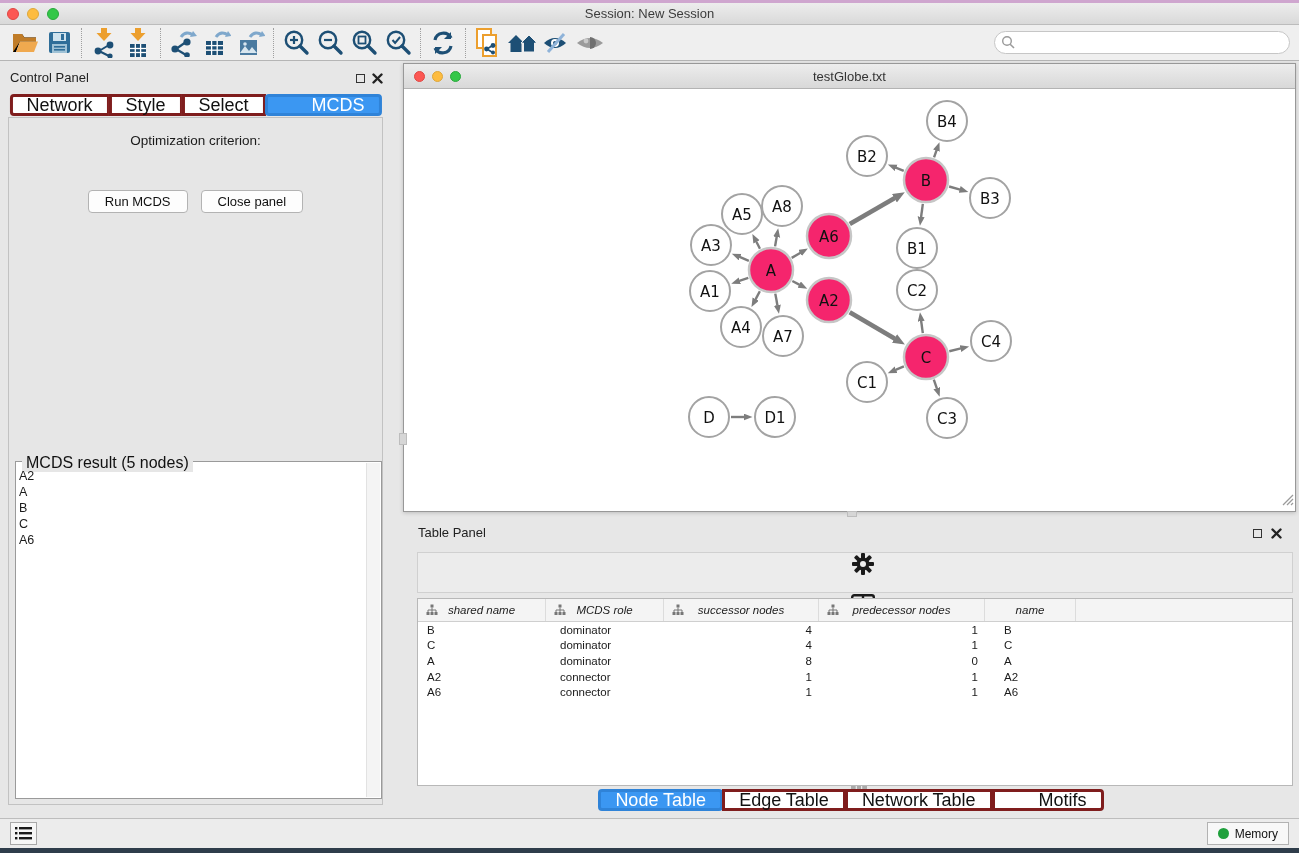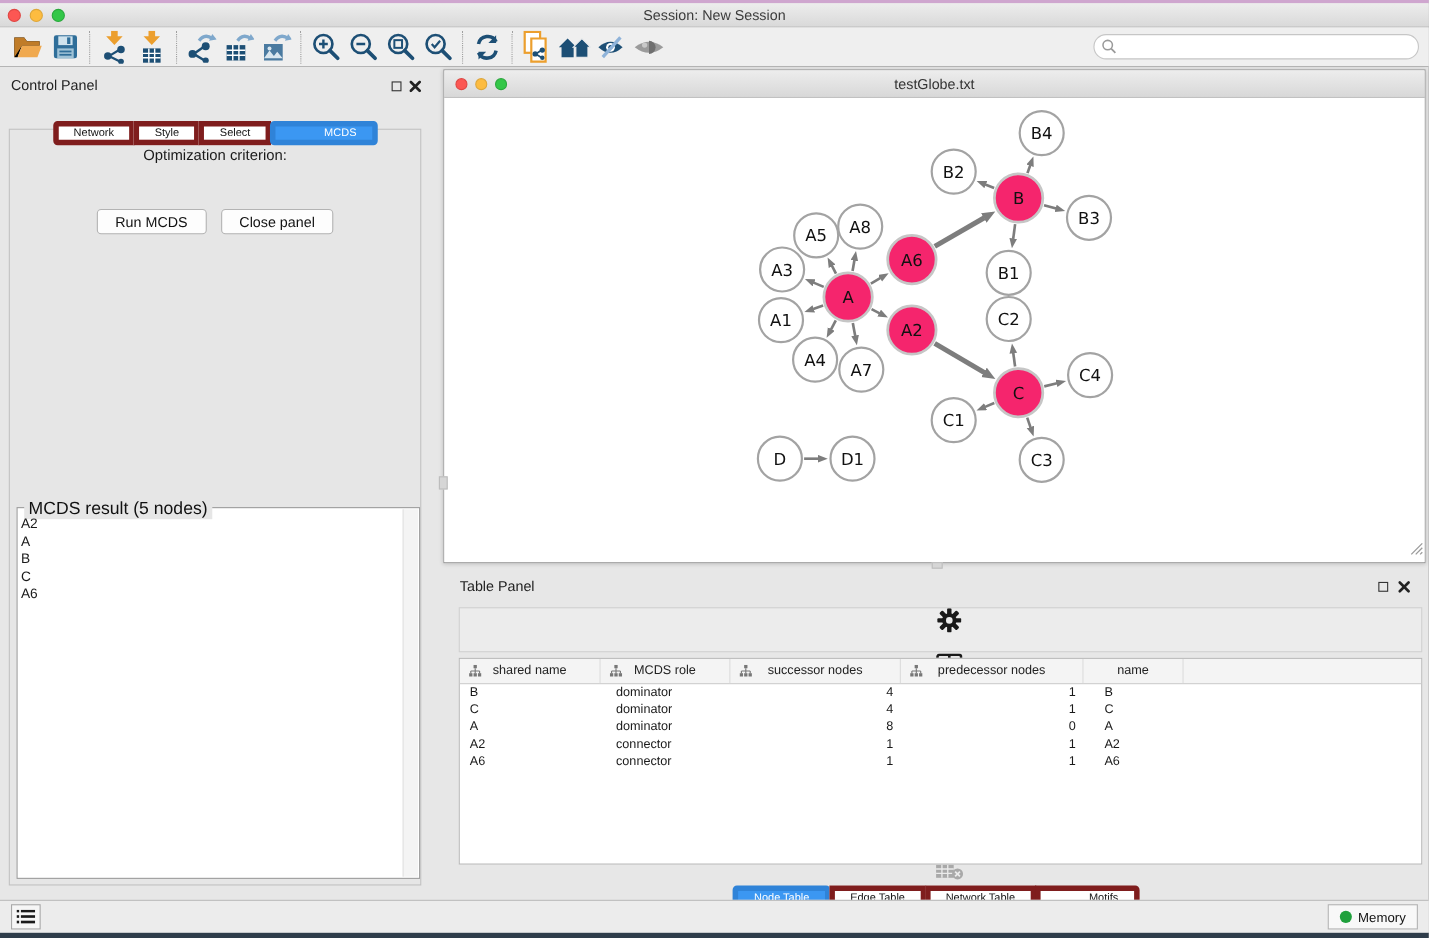--- a/index.html
+++ b/index.html
@@ -47,8 +47,8 @@
   .close-ic svg { display:block; }
   .cp-tabs { position:absolute; top:33px; left:50%; transform:translateX(-50%); display:flex; z-index:3; }
   .seg {
-    height:22px; padding:0 14px; background:#fff; border:5px solid #7f1d1d;
-    font-size:10px; display:flex; align-items:center; margin-left:-1px; color:#111;margin-top:16px;
+    height:22px; padding:0 14px; background:#fff; border:3px solid #7f1d1d;
+    font-size:18px; display:flex; align-items:center; margin-left:-1px; color:#111;
   }
   .seg:first-child { border-radius:4px 0 0 4px; margin-left:0; }
   .seg:last-child  { border-radius:0 4px 4px 0;padding-left:44px; }

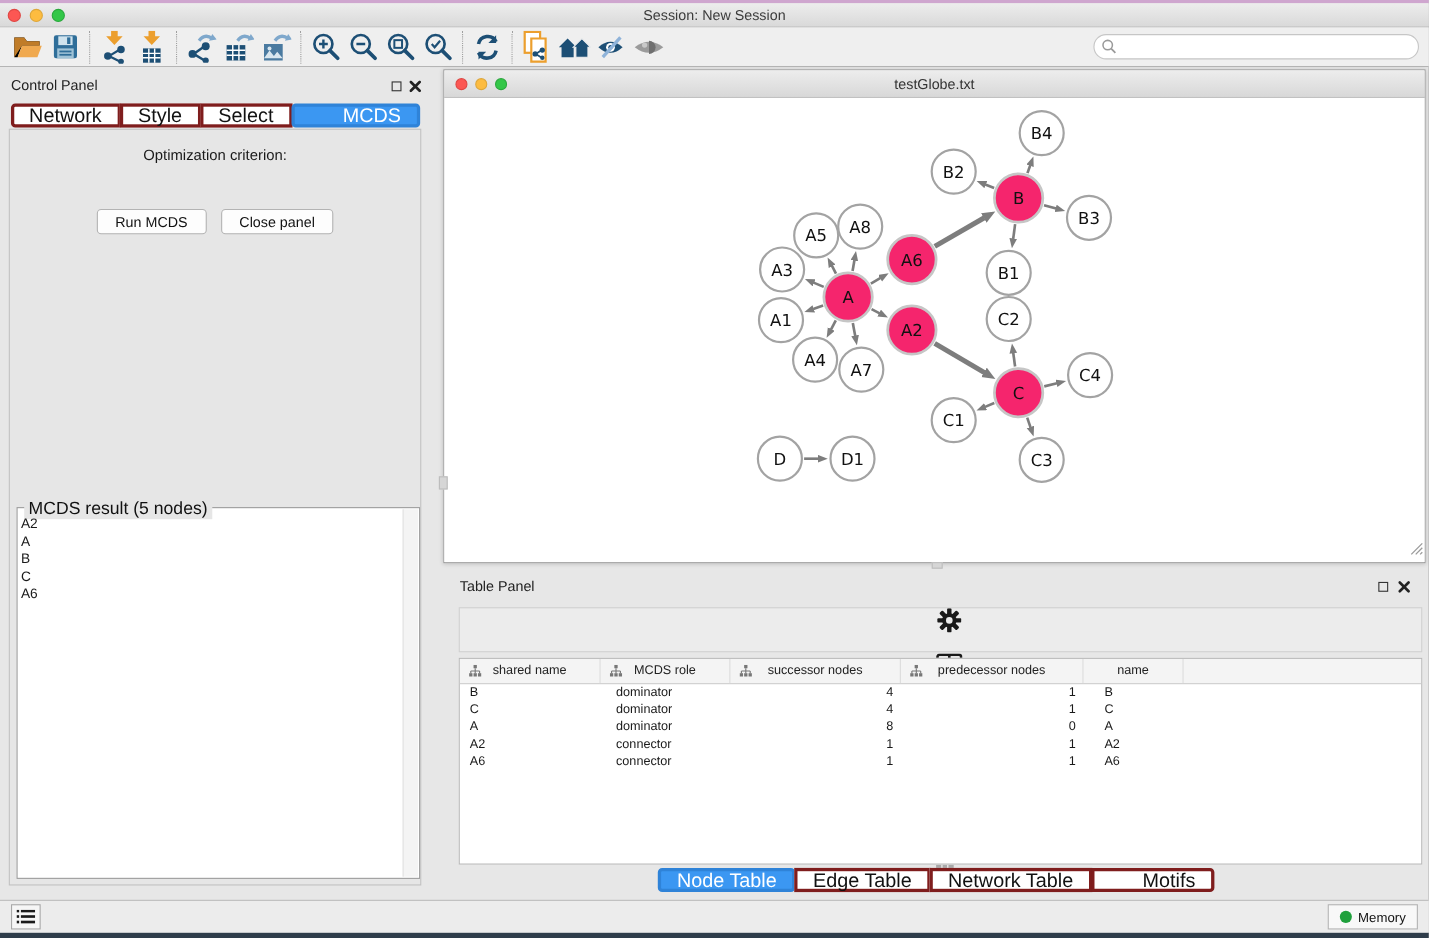--- a/index.html
+++ b/index.html
@@ -118,7 +118,7 @@
     display:grid; grid-template-columns:128px 118px 155px 166px 91px 1fr;
     height:23px; background:#f4f4f4; border-bottom:1px solid #cfcfcf; font-size:11.5px;
   }
-  .th { position:relative; display:flex; align-items:center; justify-content:center; border-right:1px solid #dcdcdc; color:#222; }
+  .th { position:relative; display:flex; align-items:center; justify-content:center; border-right:1px solid #dcdcdc; color:#222;font-style:italic; }
   .th:last-child { border-right:none; }
   .th .colic { position:absolute; left:8px; top:5px; }
   .trow { display:grid; grid-template-columns:128px 118px 155px 166px 91px 1fr; height:15.6px; font-size:11.5px; }

